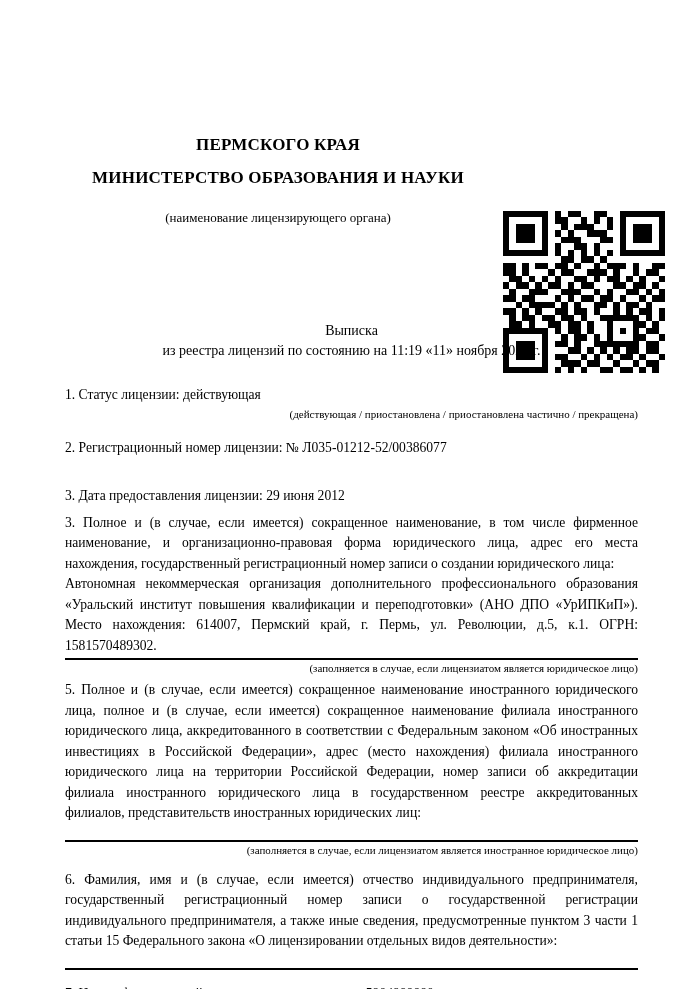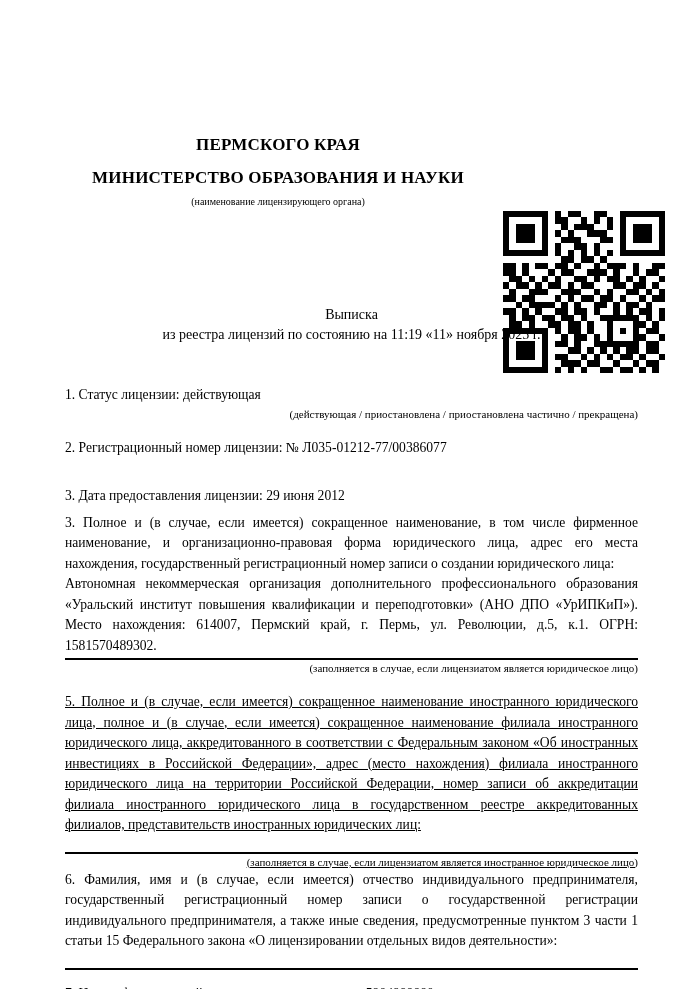--- a/index.html
+++ b/index.html
@@ -28,9 +28,9 @@
     letter-spacing: 0.2px;
   }
   .header-caption {
-    font-size: 10px;
+    font-size: 13px;
     line-height: 15px;
-    margin-top: 0;
+    margin-top: 16px;
   }
 
   

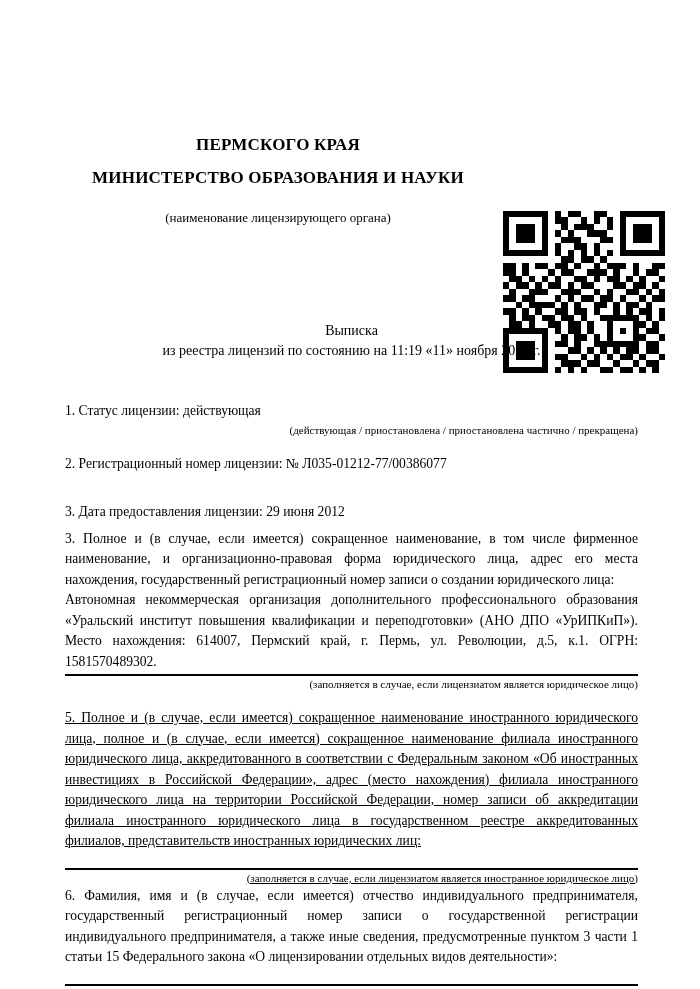--- a/index.html
+++ b/index.html
@@ -52,7 +52,7 @@
 
   
   .item { font-size: 13.6px; line-height: 20.5px; }
-  .item-1 { margin-top: 40px; }
+  .item-1 { margin-top: 24px; }
   .item-2 { margin-top: 16px; }
   .item-3 { margin-top: 28px; }
   .item-4 { margin-top: 6px; }

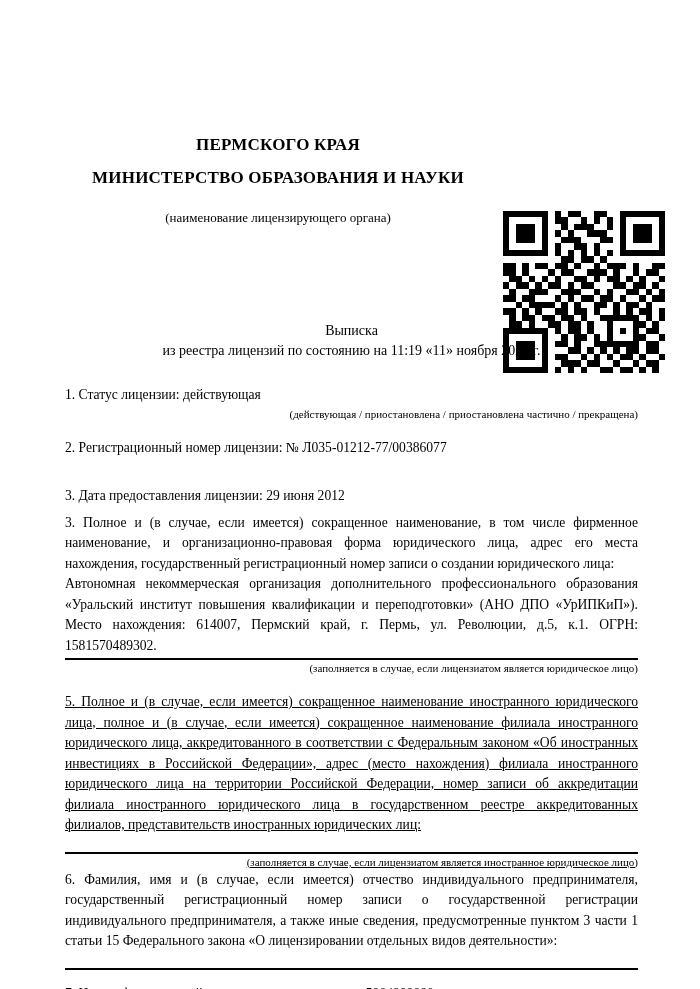--- a/index.html
+++ b/index.html
@@ -442,7 +442,7 @@
     </section>
 
     <section class="item item-2">
-      <div>2. Регистрационный номер лицензии: № Л035-01212-77/00386077</div>
+      <div>2. Регистрационный номер лицензии: № Л035-01212-52/00386077</div>
     </section>
 
     <section class="item item-3">

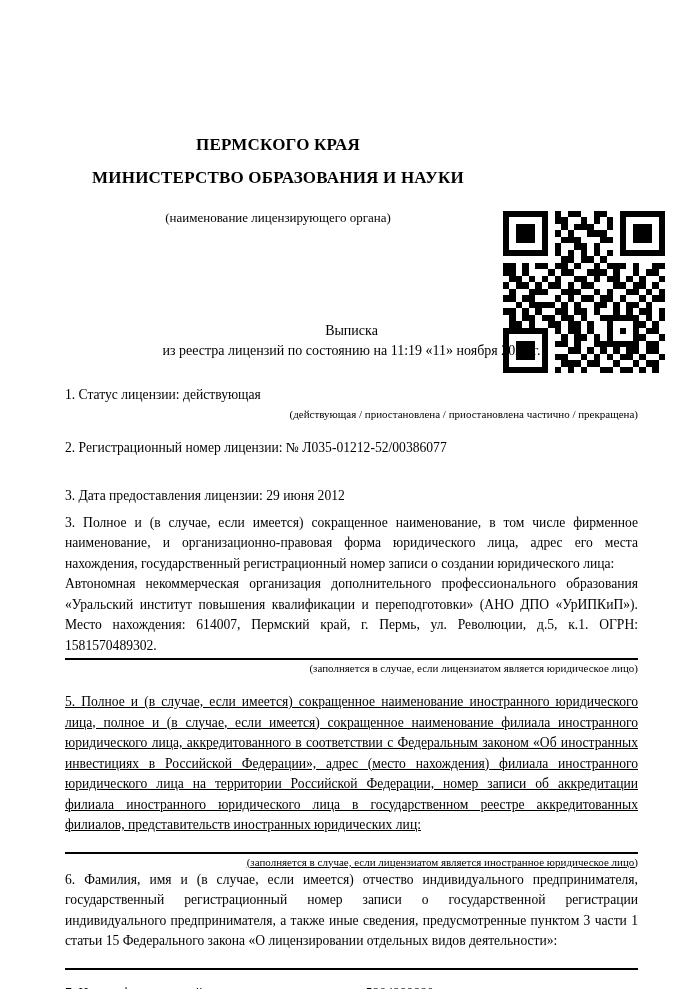--- a/index.html
+++ b/index.html
@@ -56,7 +56,7 @@
   .item-2 { margin-top: 16px; }
   .item-3 { margin-top: 28px; }
   .item-4 { margin-top: 6px; }
-  .item-5 { margin-top: 16px; text-decoration: underline; }
+  .item-5 { margin-top: 4px; }
   .item-6 { }
   .item-7 { margin-top: 14px; }
   .para { text-align: justify; }

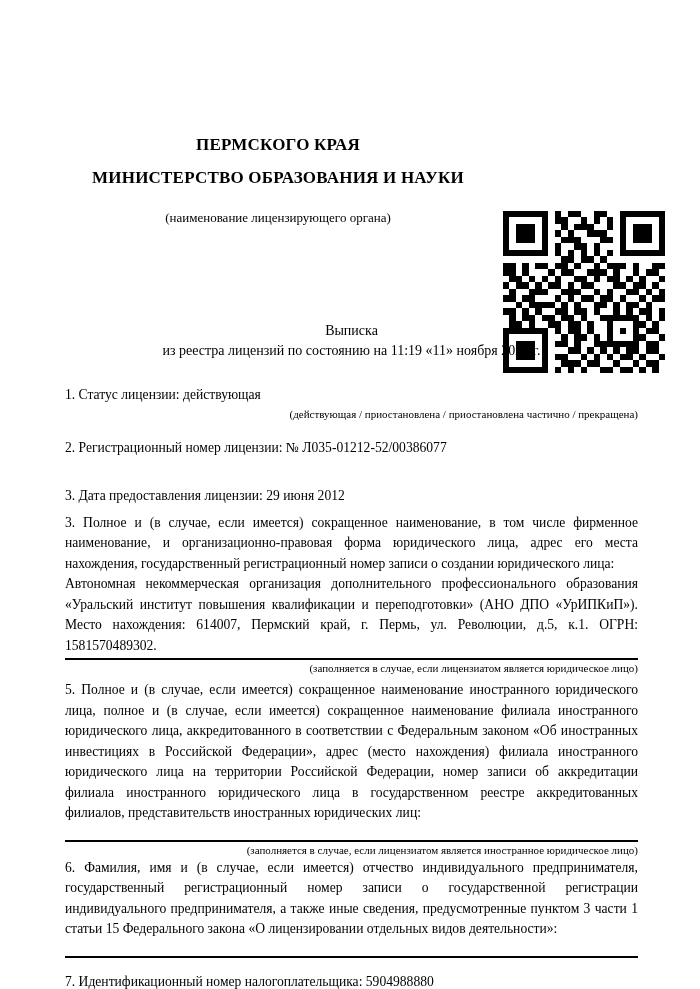--- a/index.html
+++ b/index.html
@@ -57,7 +57,7 @@
   .item-3 { margin-top: 28px; }
   .item-4 { margin-top: 6px; }
   .item-5 { margin-top: 4px; }
-  .item-6 { }
+  .item-6 { margin-top: 12px; }
   .item-7 { margin-top: 14px; }
   .para { text-align: justify; }
   .item-caption {

